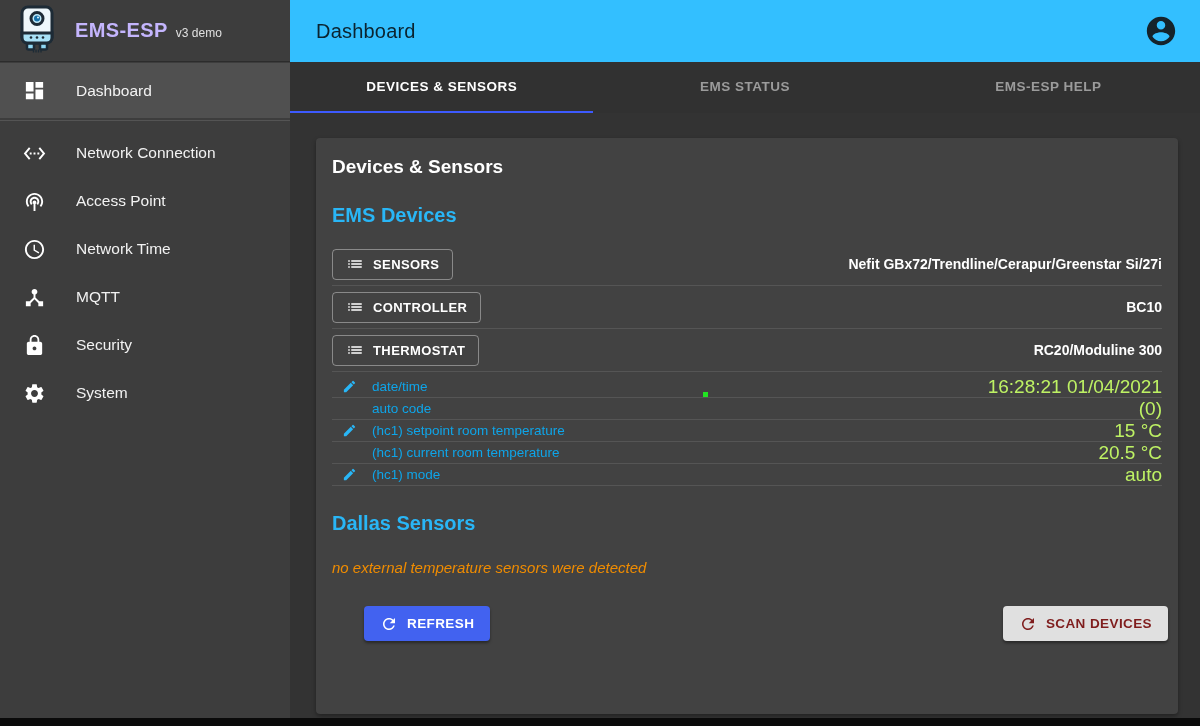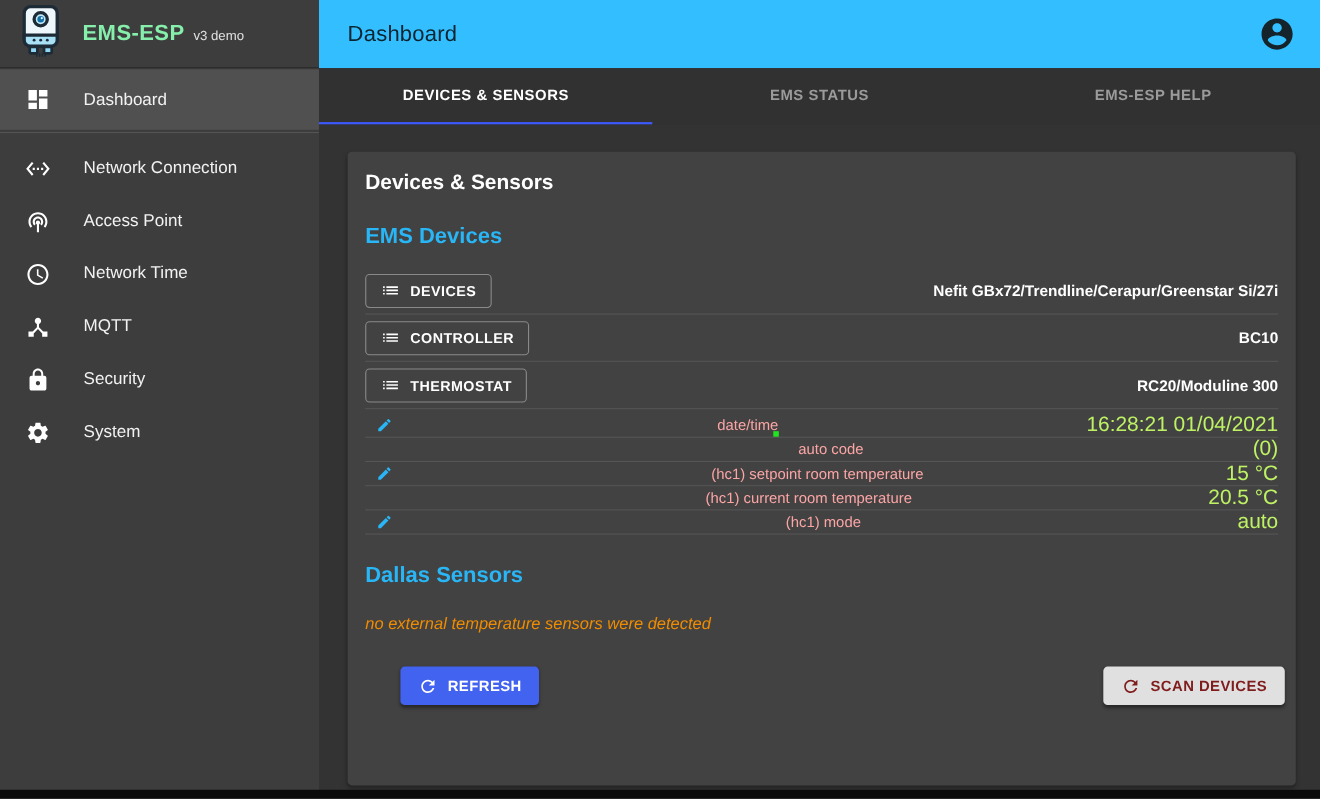--- a/index.html
+++ b/index.html
@@ -11,7 +11,7 @@
   .sidebar { position:absolute; left:0; top:0; width:290px; height:718px; background:#3d3d3d; z-index:5; }
   .sidebar-header { height:62px; display:flex; align-items:center; gap:18px; padding:0 16px 0 17px; border-bottom:1px solid #2c2c2c; }
   .titlewrap { display:flex; align-items:baseline; gap:8px; }
-  .app-title { color:#86efac; font-size:20px; font-weight:bold; letter-spacing:.4px; }
+  .app-title { color:#c4b5fd; font-size:20px; font-weight:bold; letter-spacing:.4px; }
   .app-version { color:#e0e0e0; font-size:12px; }
   .nav-group { padding:1px 0 2px 0; }
   .nav-group.second { padding:8px 0; }

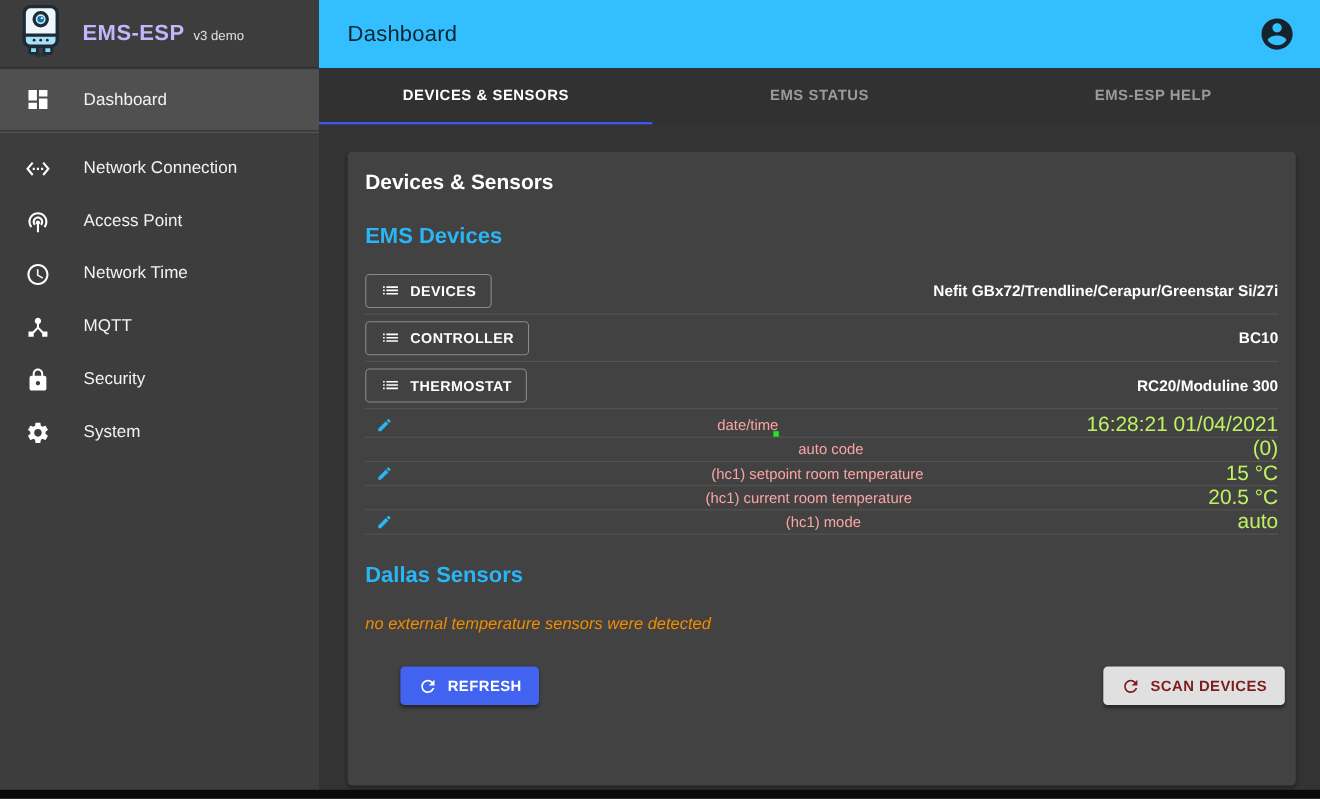--- a/index.html
+++ b/index.html
@@ -181,7 +181,7 @@
           <svg viewBox="0 0 24 24">
               <path d="M3 13h2v-2H3v2zm0 4h2v-2H3v2zm0-8h2V7H3v2zm4 4h14v-2H7v2zm0 4h14v-2H7v2zM7 7v2h14V7H7z"></path>
             </svg>
-          <span>DEVICES</span>
+          <span>SENSORS</span>
         </button>
         <span class="device-model">Nefit GBx72/Trendline/Cerapur/Greenstar Si/27i</span>
       </div>

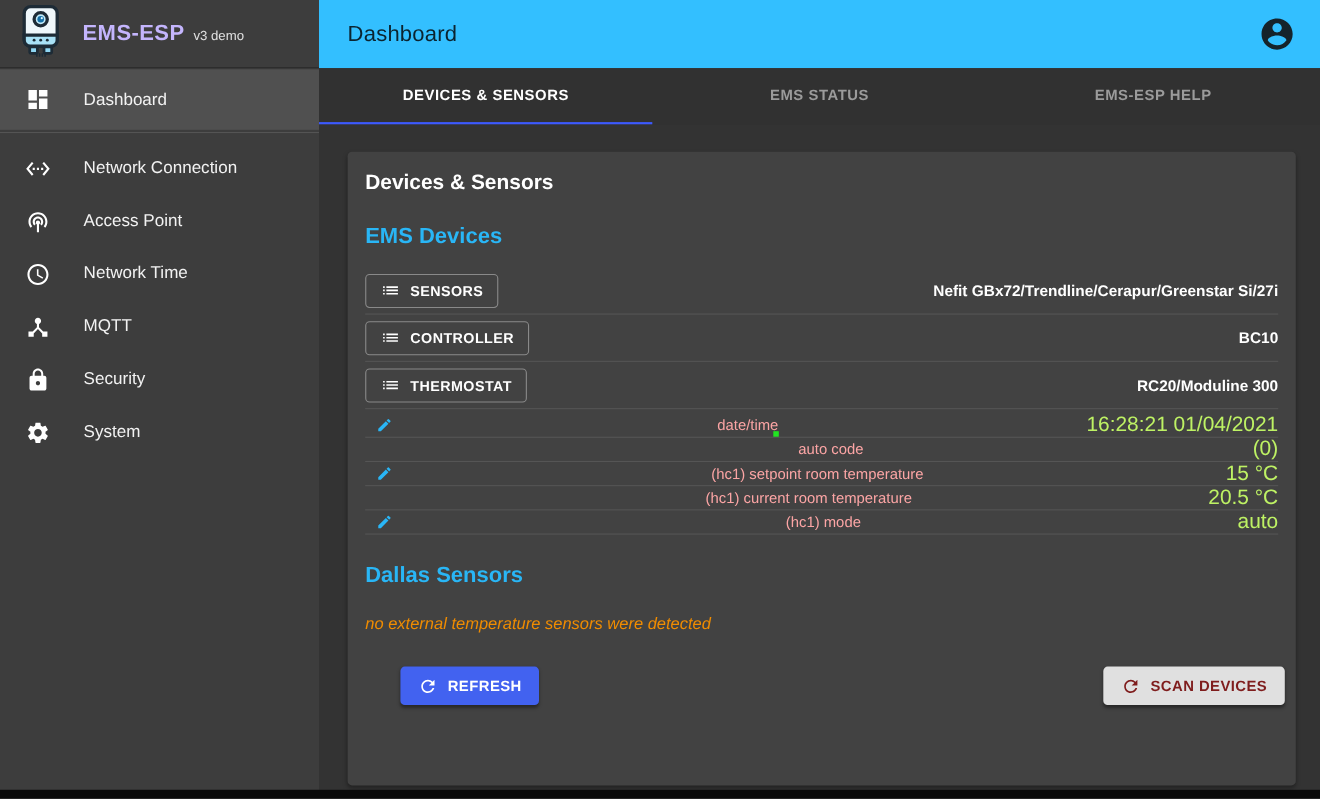--- a/index.html
+++ b/index.html
@@ -49,7 +49,7 @@
   .detail-row { height:22px; display:flex; align-items:center; border-bottom:1px solid #555555; }
   .edit-cell { width:40px; flex:0 0 40px; padding-left:10px; display:flex; align-items:center; }
   .edit-cell svg { width:15px; height:15px; fill:#29b6f6; cursor:pointer; }
-  .detail-name { flex:1; color:#fca5a5; font-size:13.5px;text-align:center; }
+  .detail-name { flex:1; color:#0ea5e9; font-size:13.5px; }
   .detail-value { color:#bef264; font-size:19px; font-weight:normal; }
 
   .warning-msg { margin:24px 16px 0 16px; color:#f08c00; font-size:15px; font-style:italic; }

